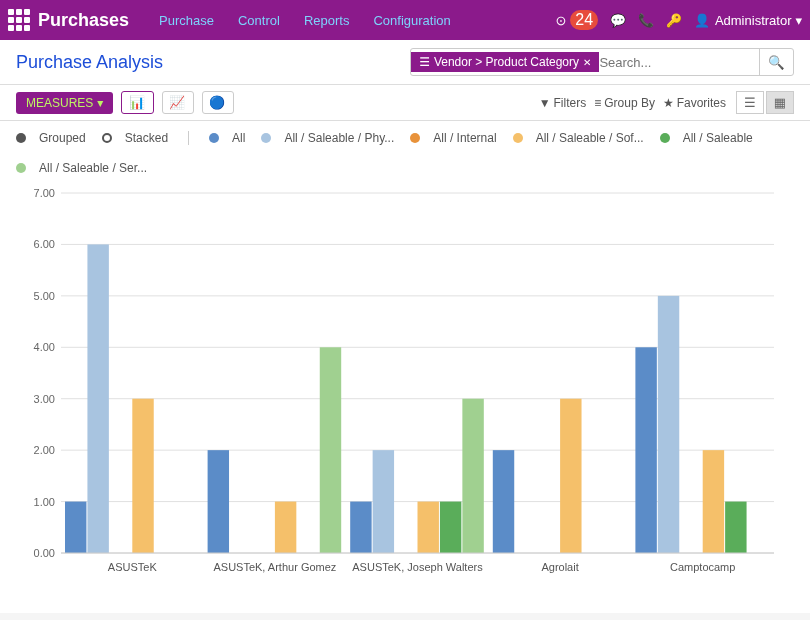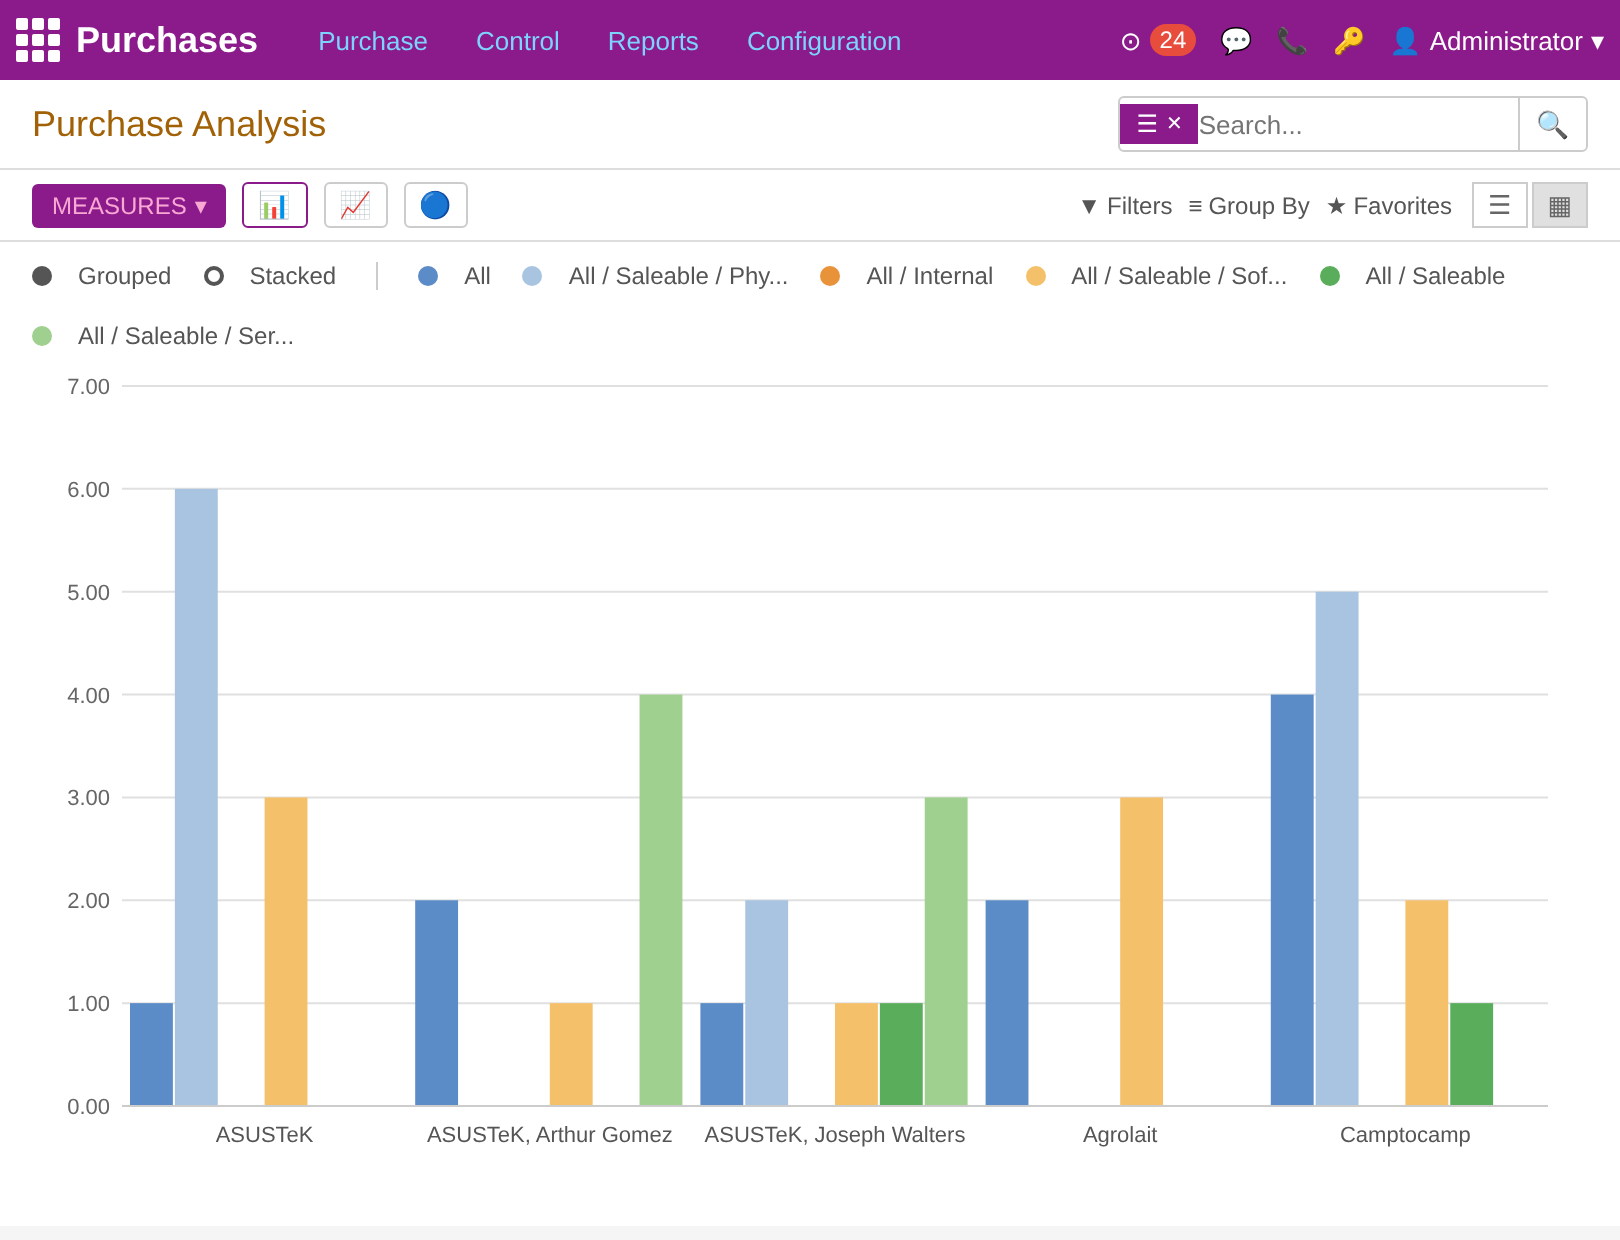--- a/index.html
+++ b/index.html
@@ -60,7 +60,7 @@
       color: white;
       border-radius: 10px;
       padding: 1px 5px;
-      font-size: 12px;
+      font-size: 16px;
     }
 
     

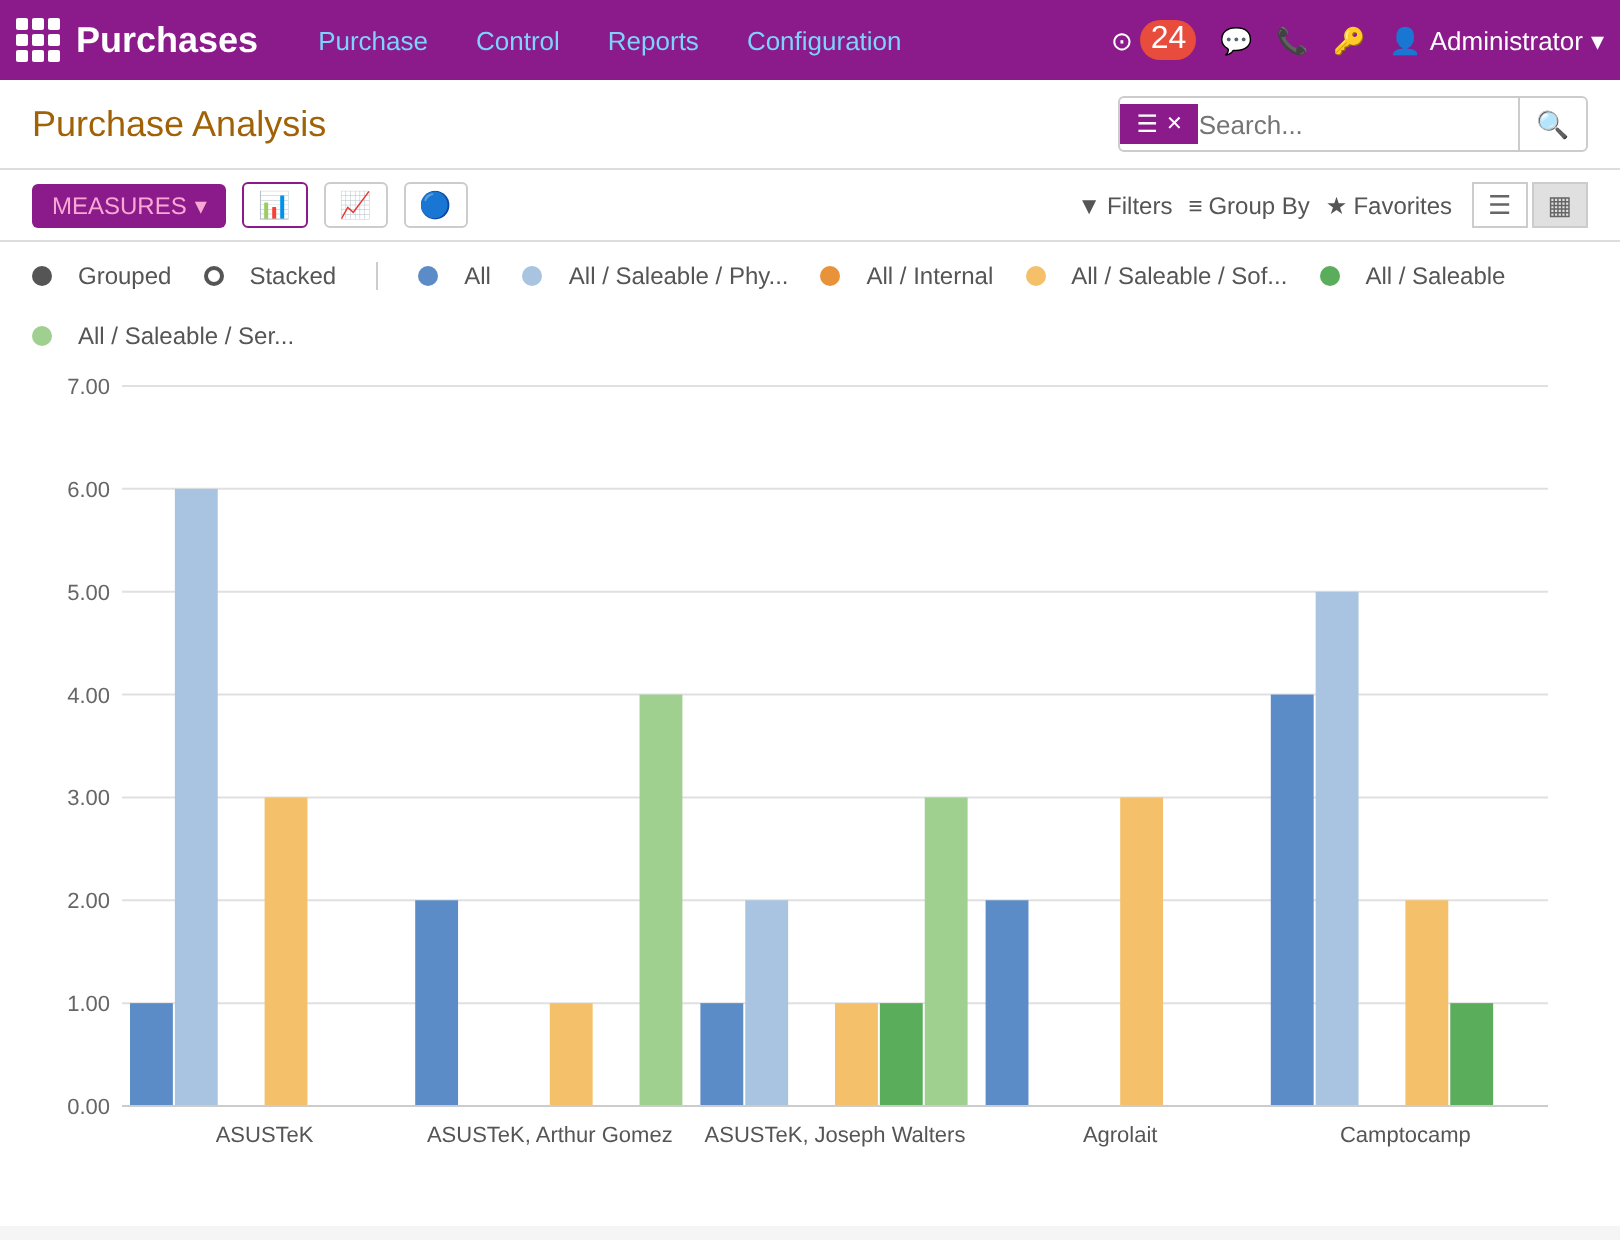--- a/index.html
+++ b/index.html
@@ -72,7 +72,7 @@
       align-items: center;
       justify-content: space-between;
     }
-    .page-title { font-size: 18px; color: #a16207; font-weight: normal; }
+    .page-title { font-size: 18px; color: #1d4ed8; font-weight: normal; }
     .search-bar {
       display: flex;
       align-items: center;

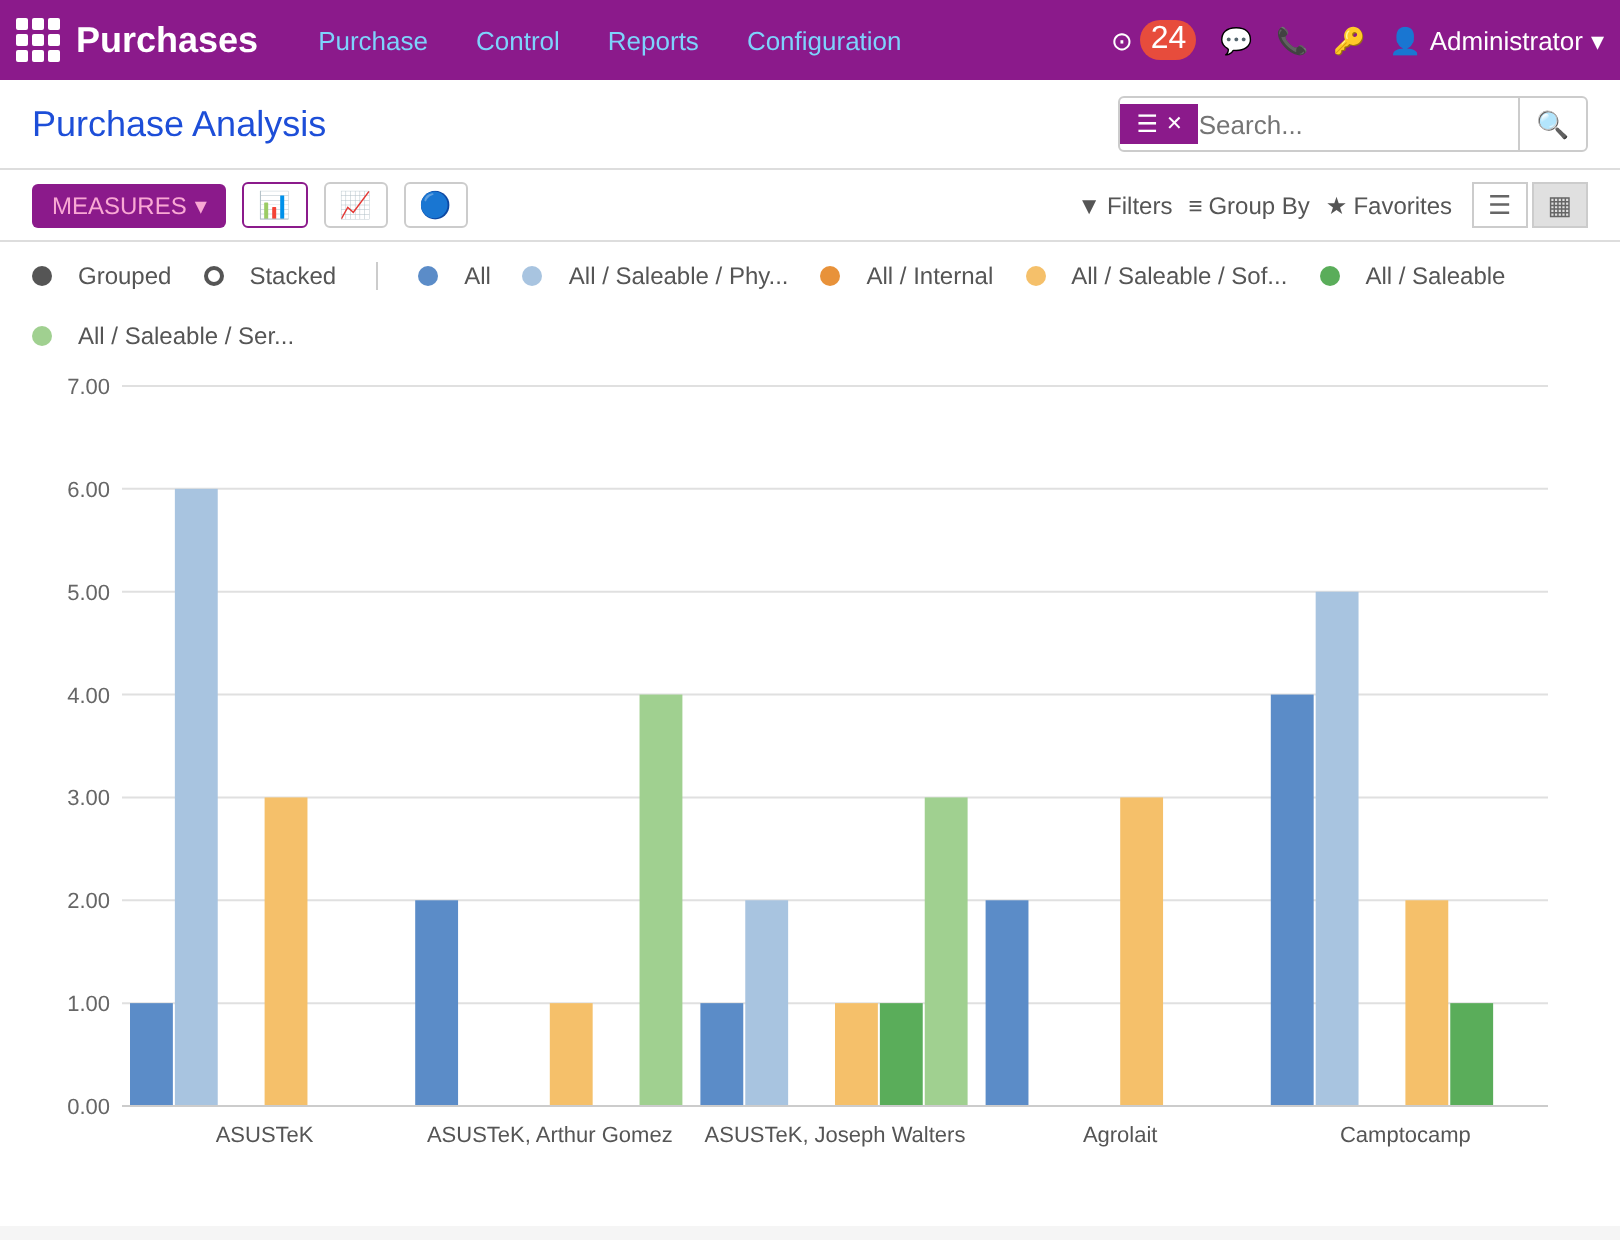--- a/index.html
+++ b/index.html
@@ -245,6 +245,7 @@
   <div class="search-bar">
     <div class="search-tag">
       <span>☰</span>
+      <span>Vendor &gt; Product Category</span>
       <span class="close">✕</span>
     </div>
     <input class="search-input" type="text" placeholder="Search..." style="">

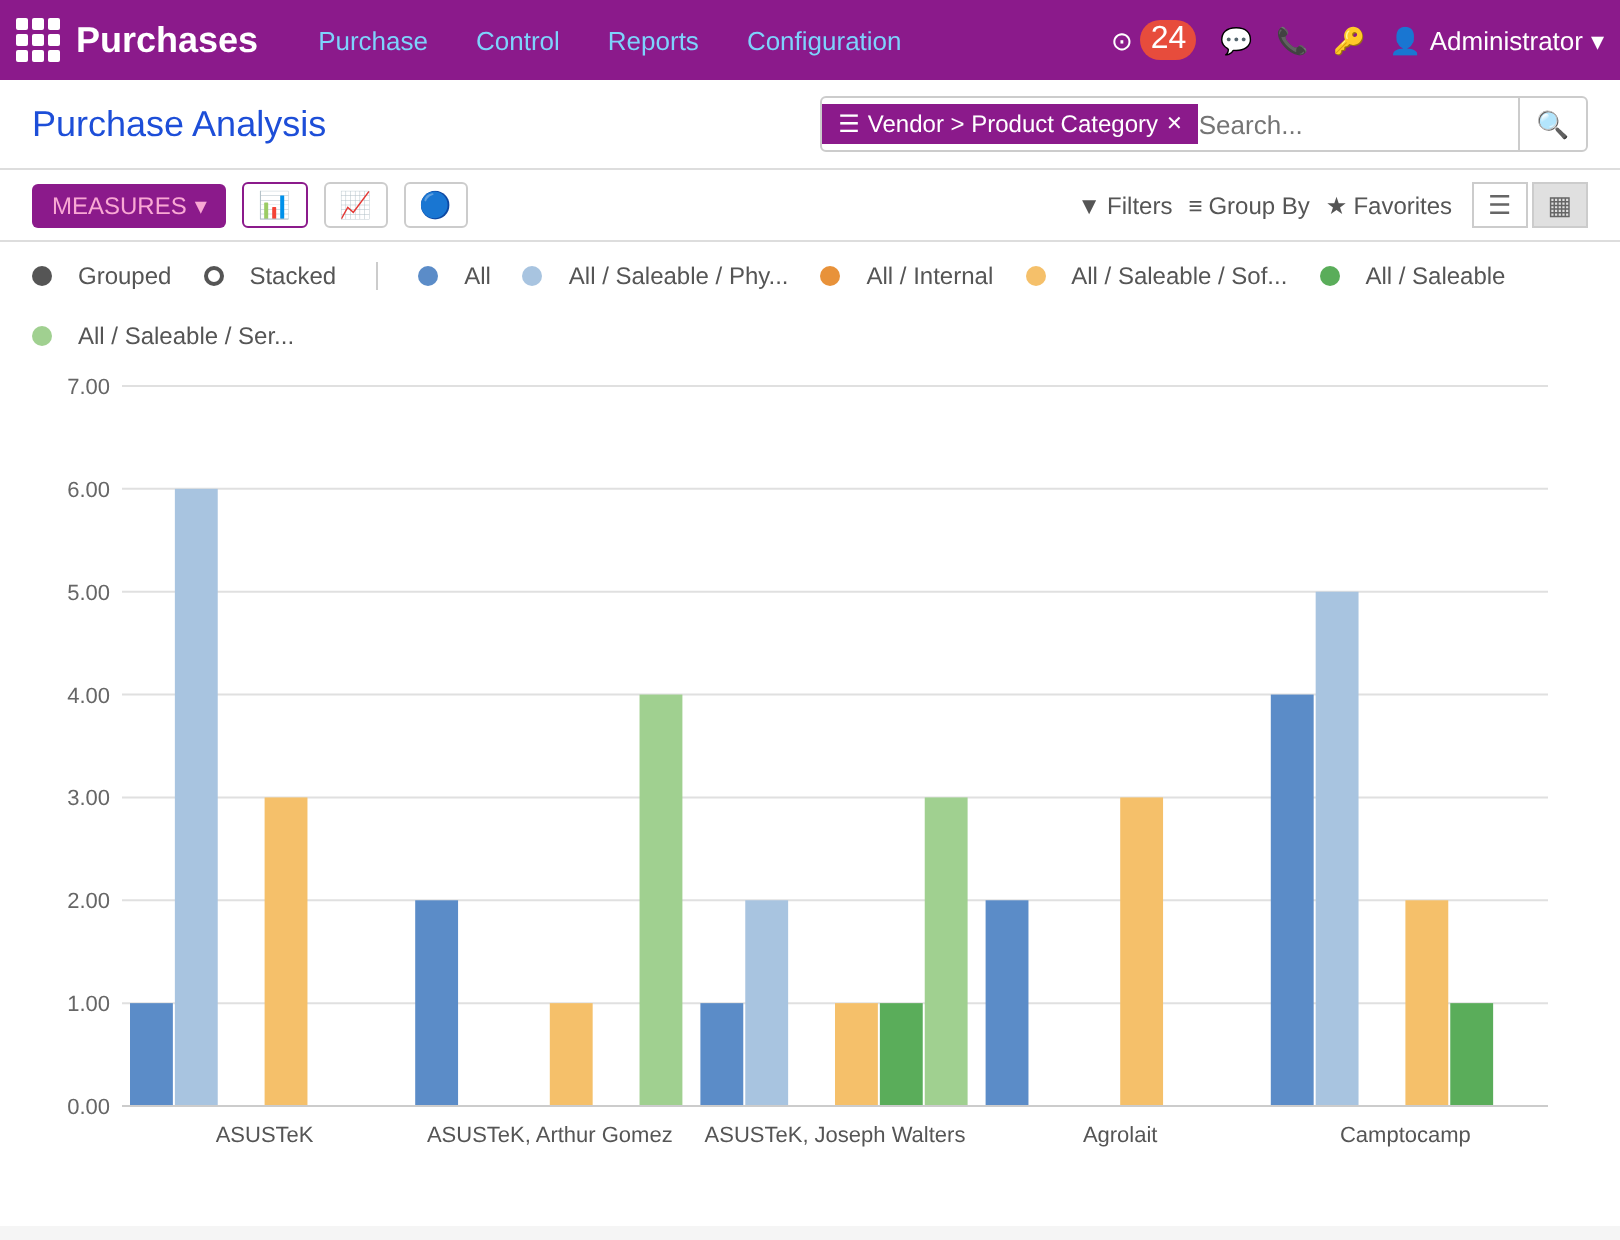--- a/index.html
+++ b/index.html
@@ -121,7 +121,7 @@
     .toolbar-right { display: flex; align-items: center; gap: 10px; }
     .measures-btn {
       background: #8B1A8B;
-      color: #f9a8d4;
+      color: #bef264;
       border: none;
       border-radius: 3px;
       padding: 4px 10px;

